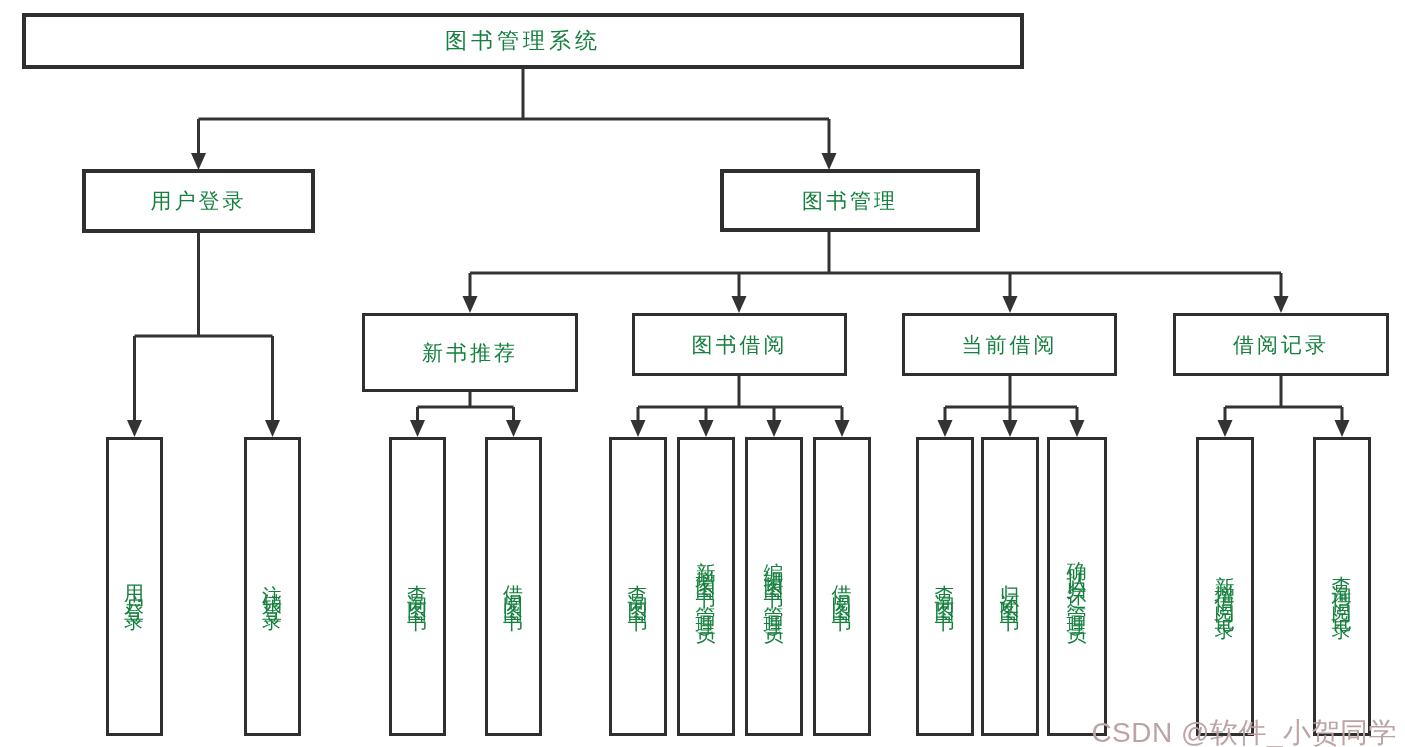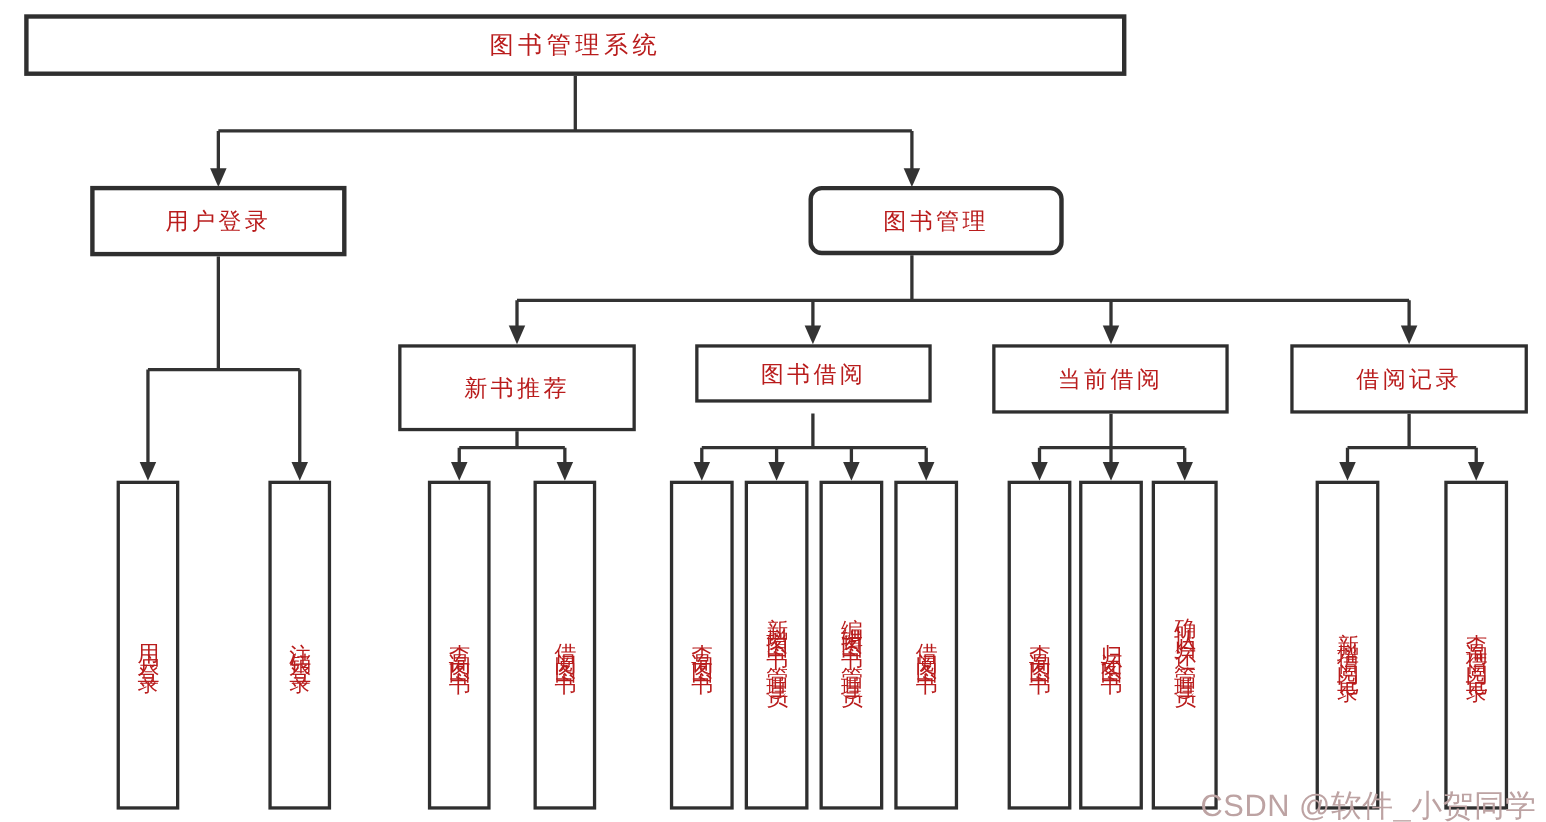--- a/index.html
+++ b/index.html
@@ -25,7 +25,7 @@
     box-sizing: border-box;
     background: #ffffff;
     border: 3px solid #2f2f2f;
-    color: #b91c1c;
+    color: #15803d;
     display: flex;
     align-items: center;
     justify-content: center;

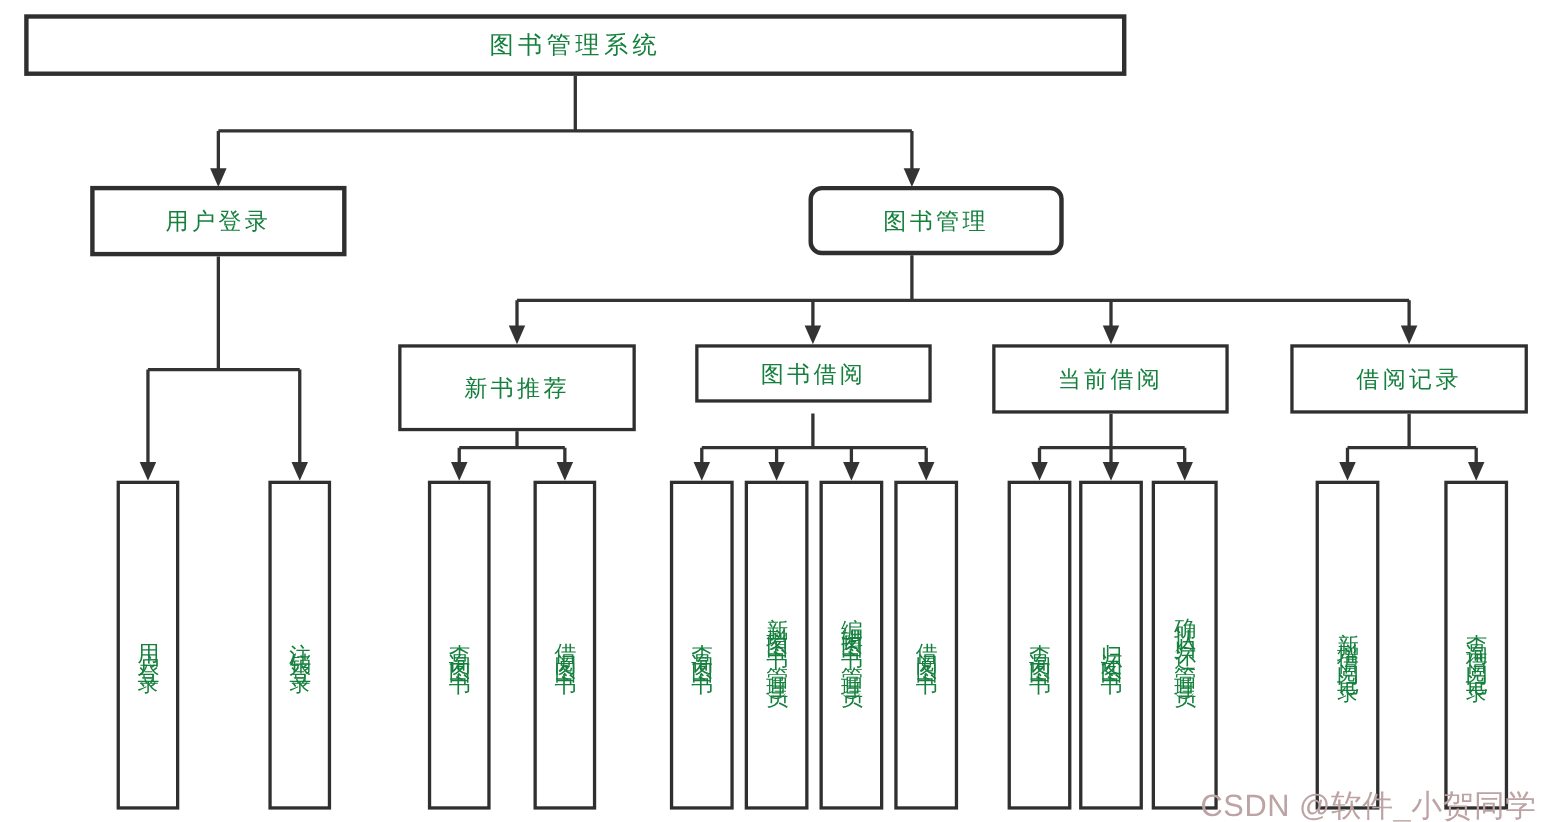--- a/index.html
+++ b/index.html
@@ -103,7 +103,7 @@
   <div class="box hbox rootbox" style="left:22px; top:13px; width:1002px; height:56px;">图书管理系统</div>
 
   <div class="box hbox lvl2" style="left:82px; top:169px; width:233px; height:64px;">用户登录</div>
-  <div class="box hbox lvl2" style="left:735px; top:169px; width:232px; height:63px;border-radius:12px;">图书管理</div>
+  <div class="box hbox lvl2" style="left:720px; top:169px; width:260px; height:63px;">图书管理</div>
 
   <div class="box hbox" style="left:362px; top:313px; width:216px; height:79px;">新书推荐</div>
   <div class="box hbox" style="left:632px; top:313px; width:215px; height:53px;">图书借阅</div>

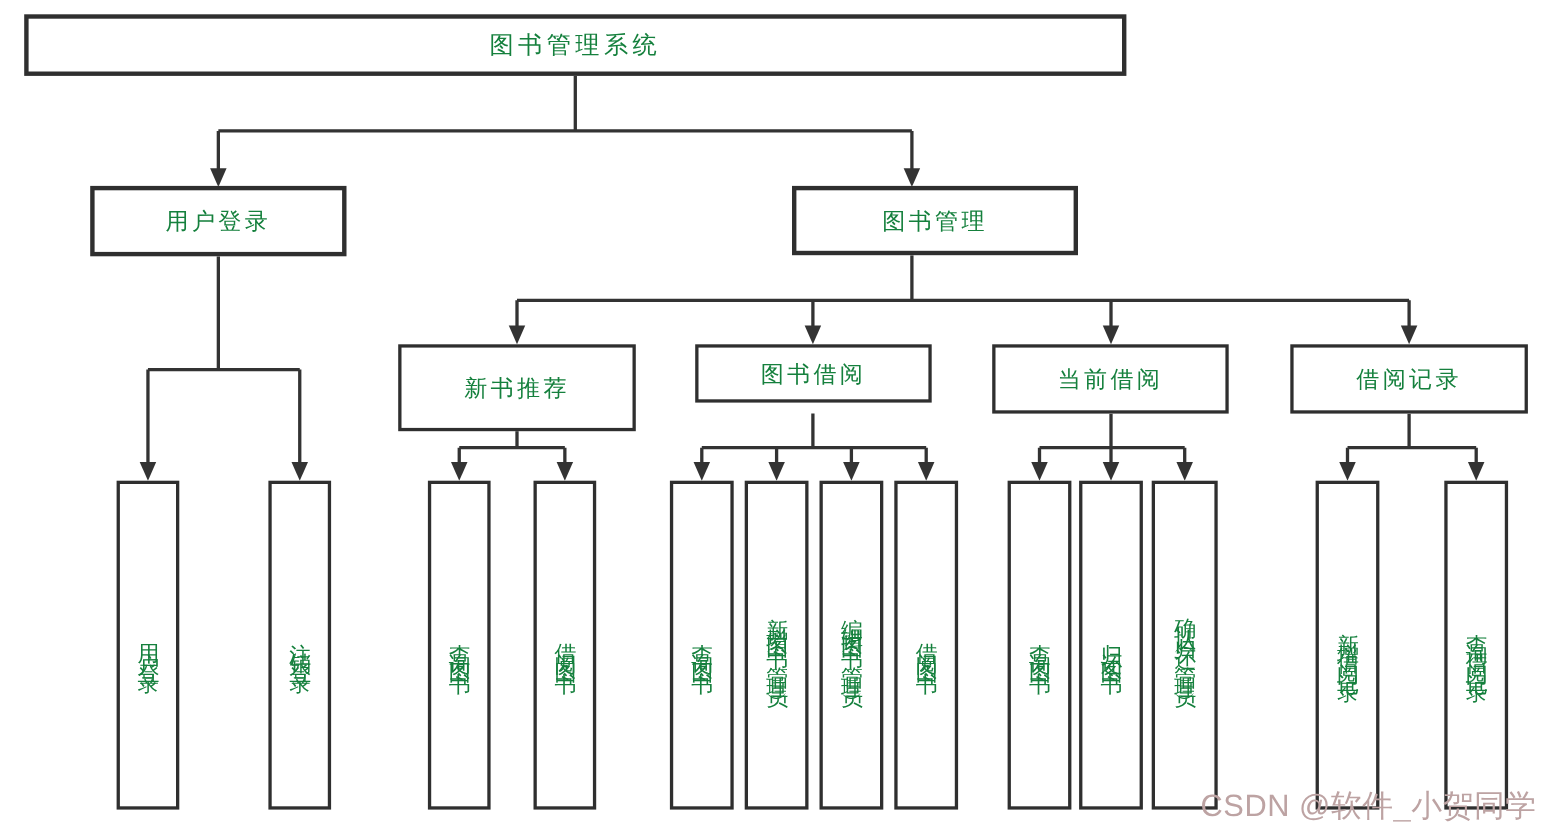--- a/index.html
+++ b/index.html
@@ -106,7 +106,7 @@
   <div class="box hbox lvl2" style="left:720px; top:169px; width:260px; height:63px;">图书管理</div>
 
   <div class="box hbox" style="left:362px; top:313px; width:216px; height:79px;">新书推荐</div>
-  <div class="box hbox" style="left:632px; top:313px; width:215px; height:53px;">图书借阅</div>
+  <div class="box hbox" style="left:632px; top:313px; width:215px; height:63px;">图书借阅</div>
   <div class="box hbox" style="left:1173px; top:313px; width:216px; height:63px;">借阅记录</div>
   <div class="box hbox" style="left:902px; top:313px; width:215px; height:63px;">当前借阅</div>
 

